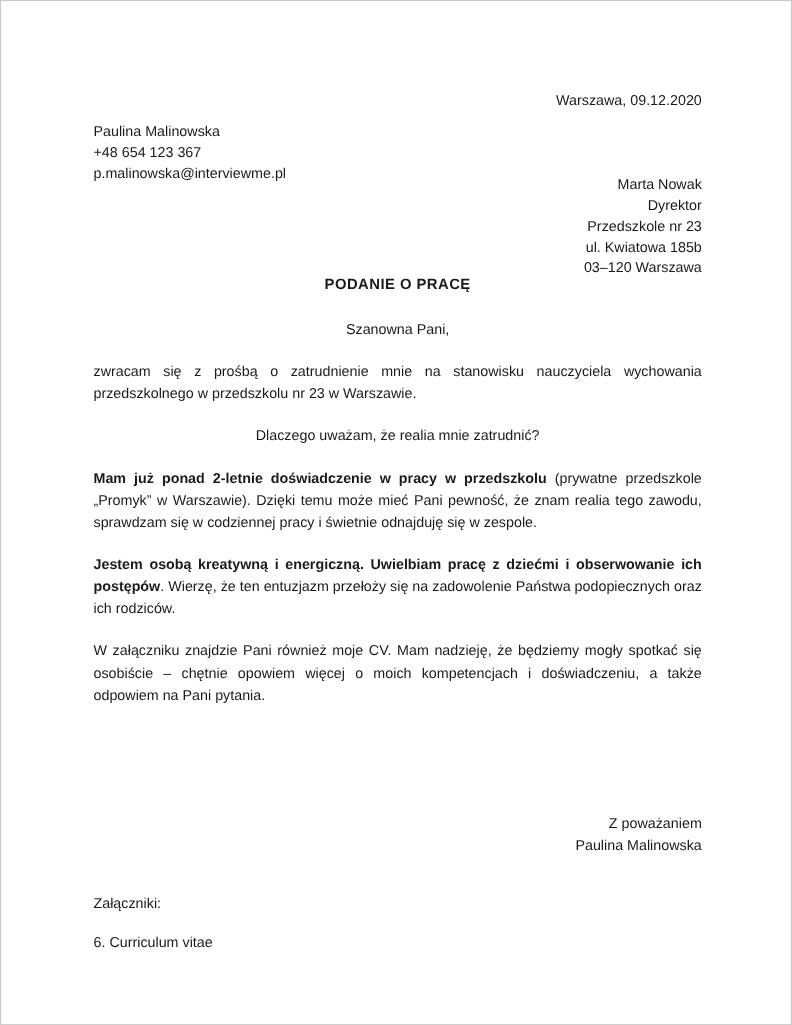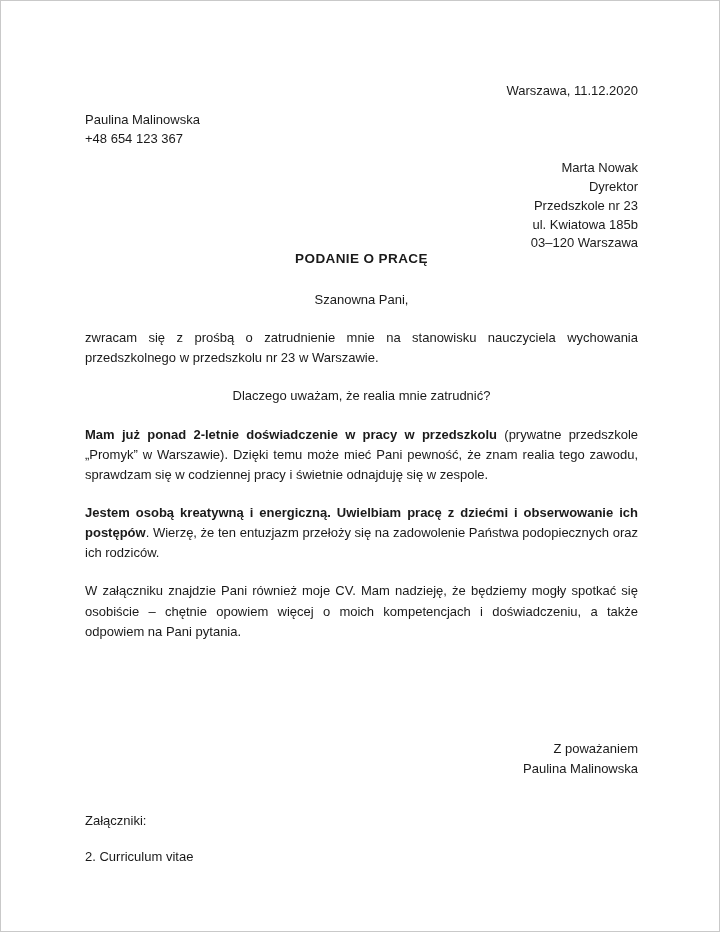--- a/index.html
+++ b/index.html
@@ -142,7 +142,7 @@
 <div class="page">
   <div class="sheet">
 
-    <div class="place-date">Warszawa, 11.12.2020</div>
+    <div class="place-date">Warszawa, 09.12.2020</div>
 
     <div class="sender">
       <div>Paulina Malinowska</div>

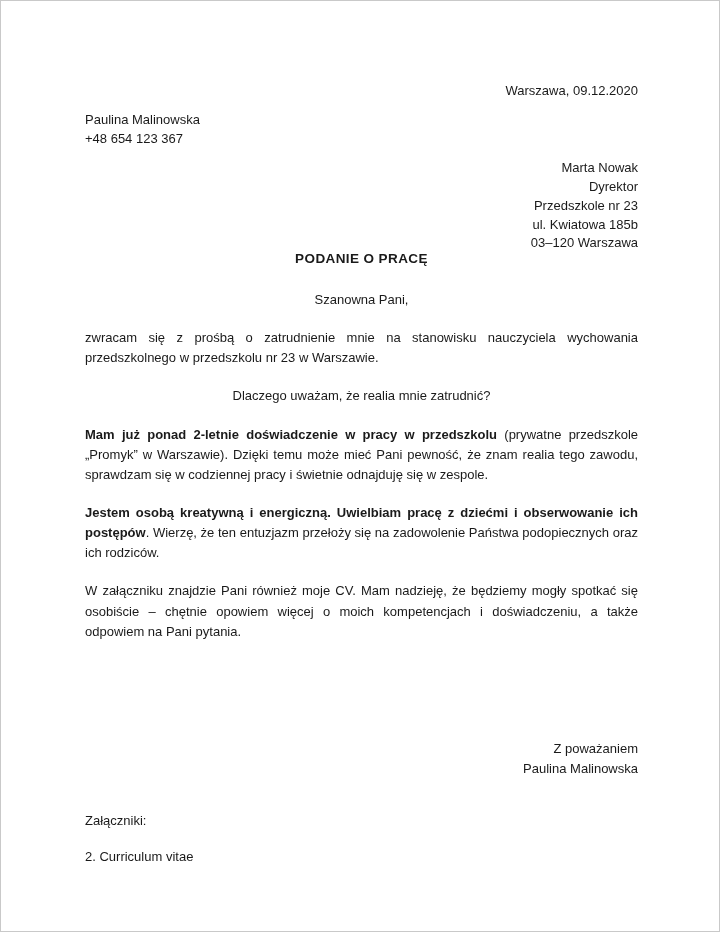--- a/index.html
+++ b/index.html
@@ -147,6 +147,7 @@
     <div class="sender">
       <div>Paulina Malinowska</div>
       <div>+48 654 123 367</div>
+      <div>p.malinowska@interviewme.pl</div>
     </div>
 
     <div class="recipient">

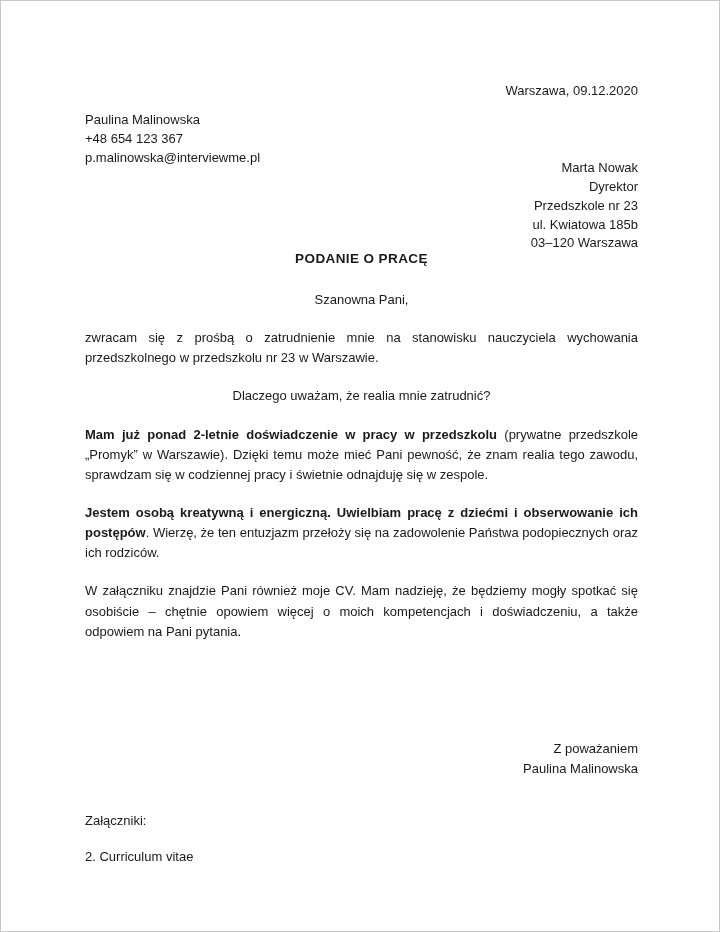--- a/index.html
+++ b/index.html
@@ -184,7 +184,7 @@
 
     <div class="attachments">
       <div>Załączniki:</div>
-      <div>2. Curriculum vitae</div>
+      <div>6. Curriculum vitae</div>
     </div>
 
   </div>

